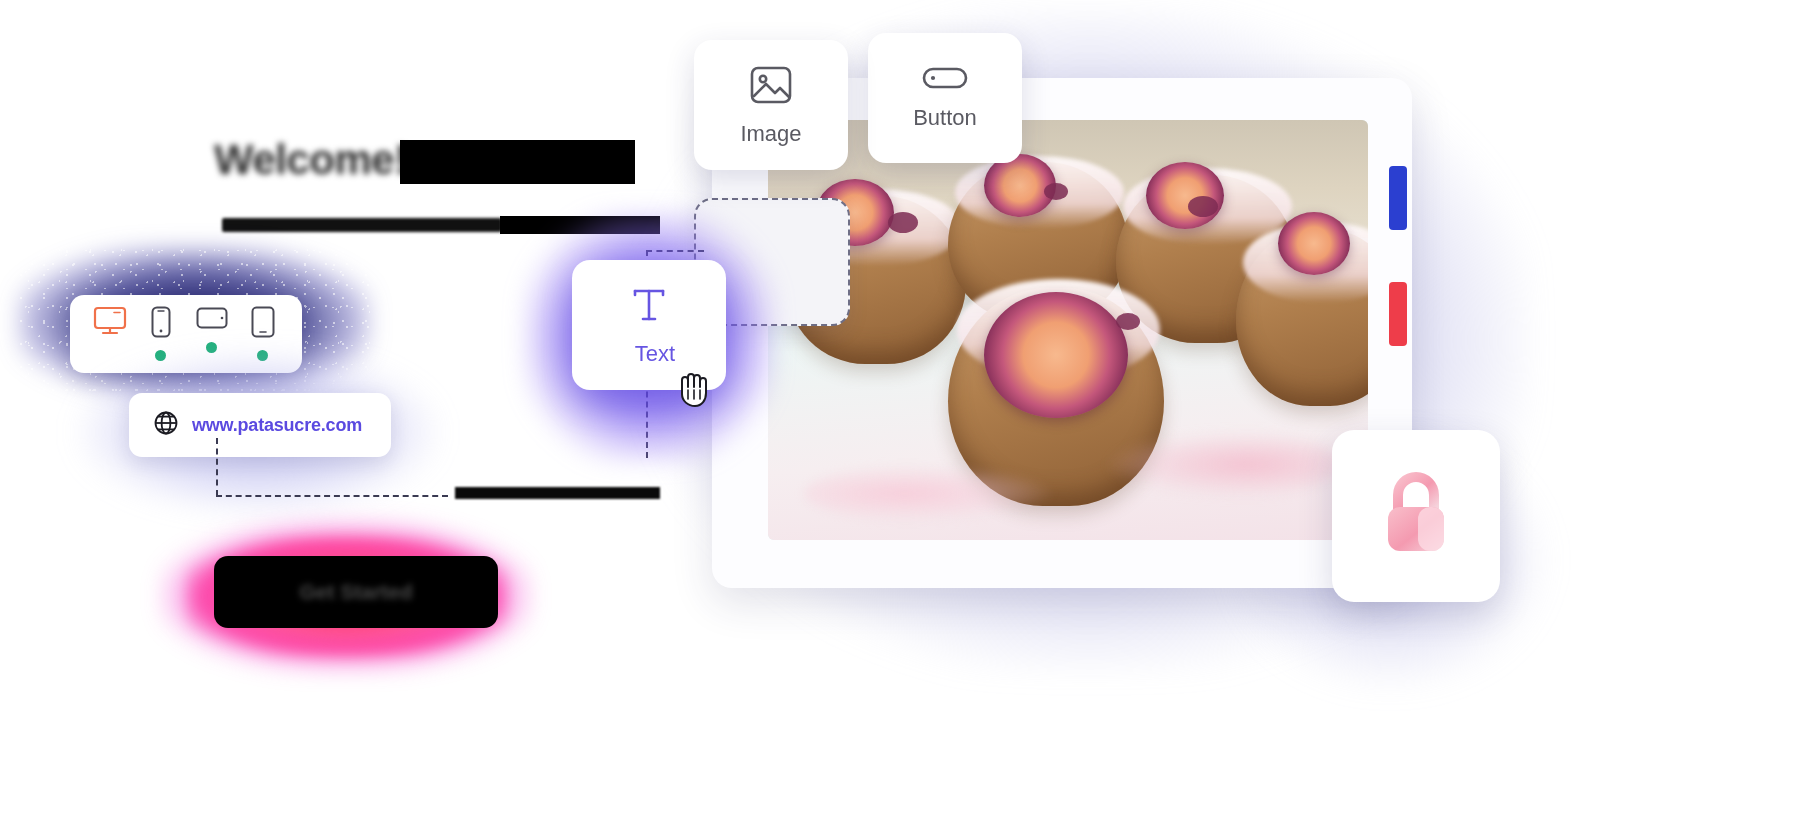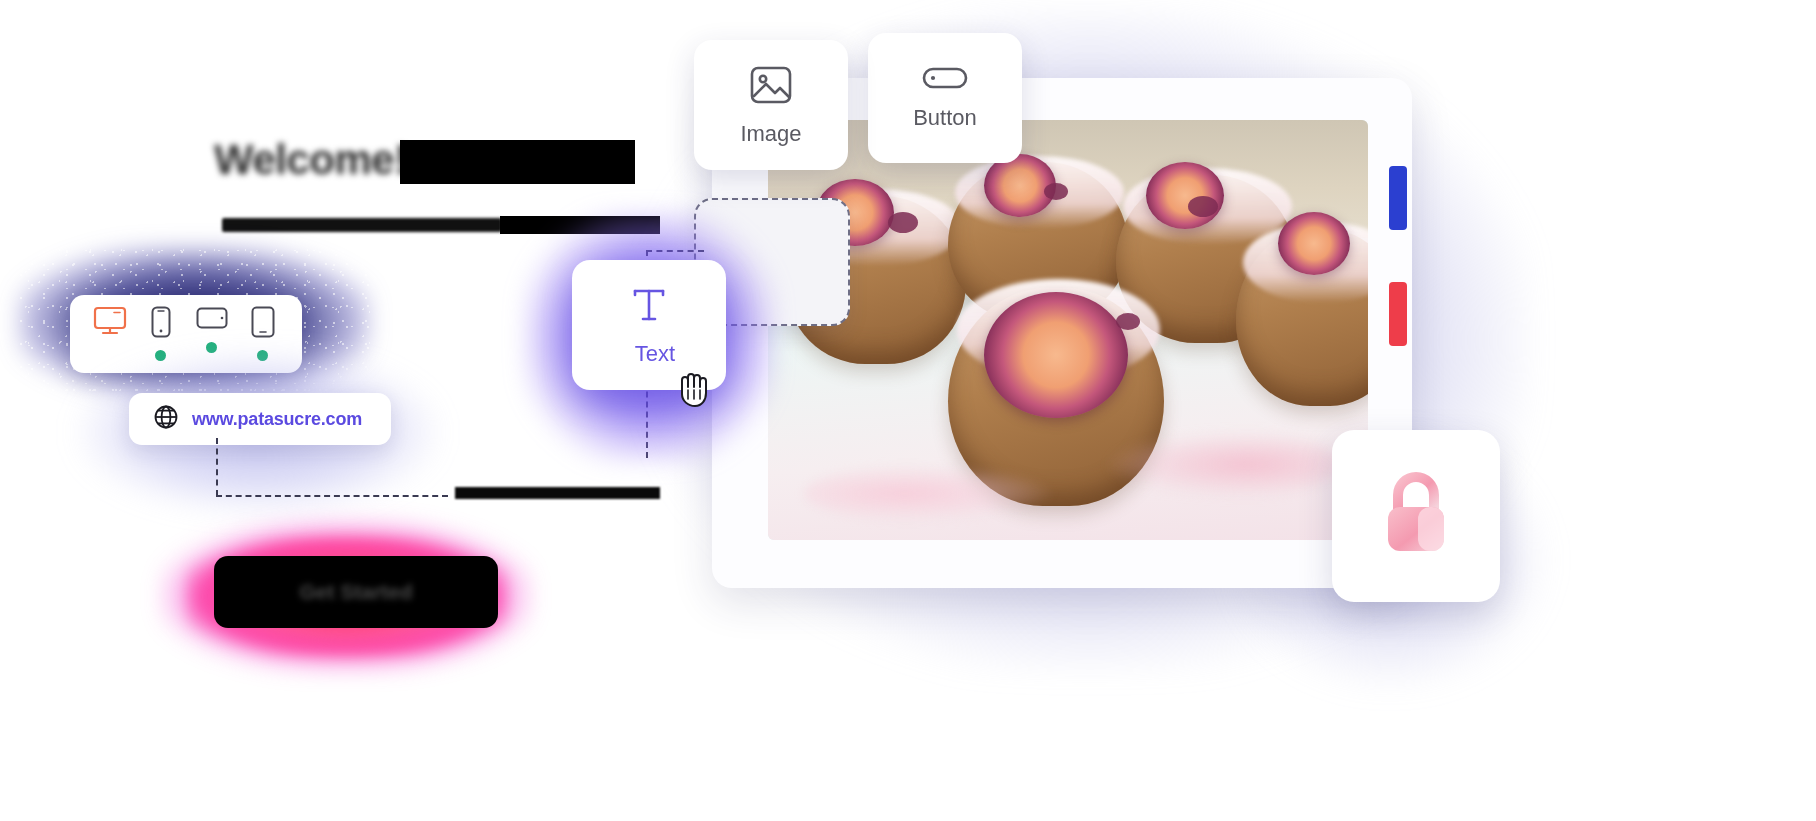--- a/index.html
+++ b/index.html
@@ -78,7 +78,7 @@
   .dev-dot.hidden { visibility:hidden; }
 
   .url-bar {
-    position:absolute; left:129px; top:393px; width:262px; height:52px;
+    position:absolute; left:129px; top:393px; width:262px; height:64px;
     background:#fff; border-radius:13px;
     box-shadow: 0 6px 20px rgba(35,35,90,.12);
     display:flex; align-items:center; gap:13px; padding-left:24px;

